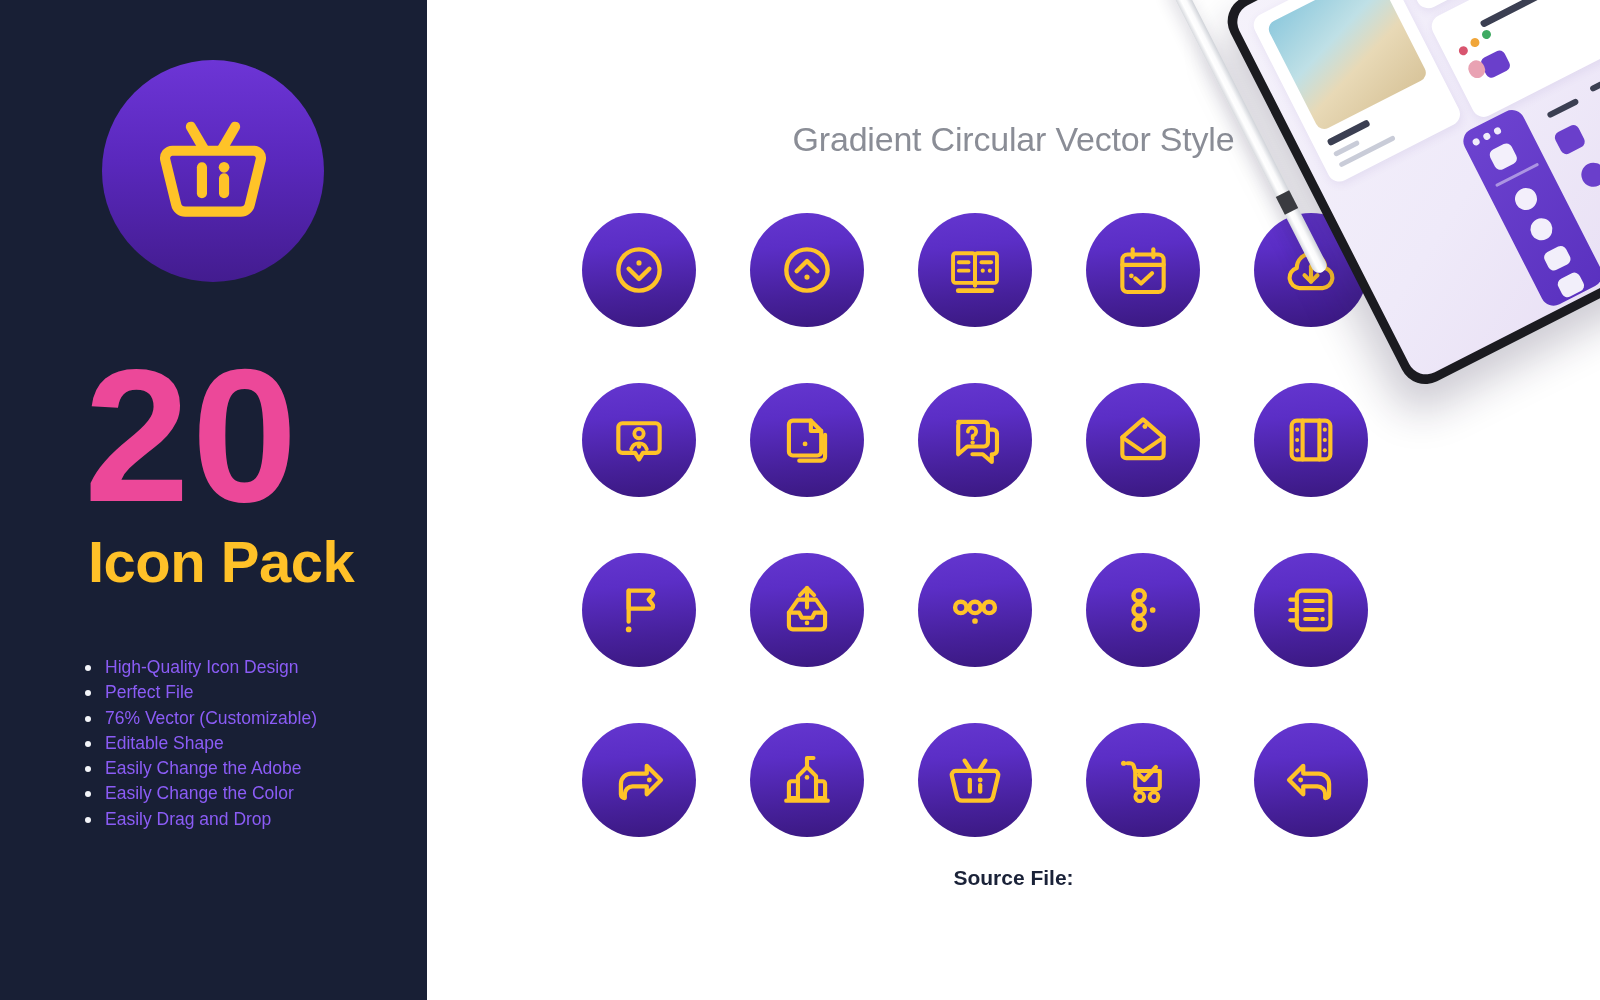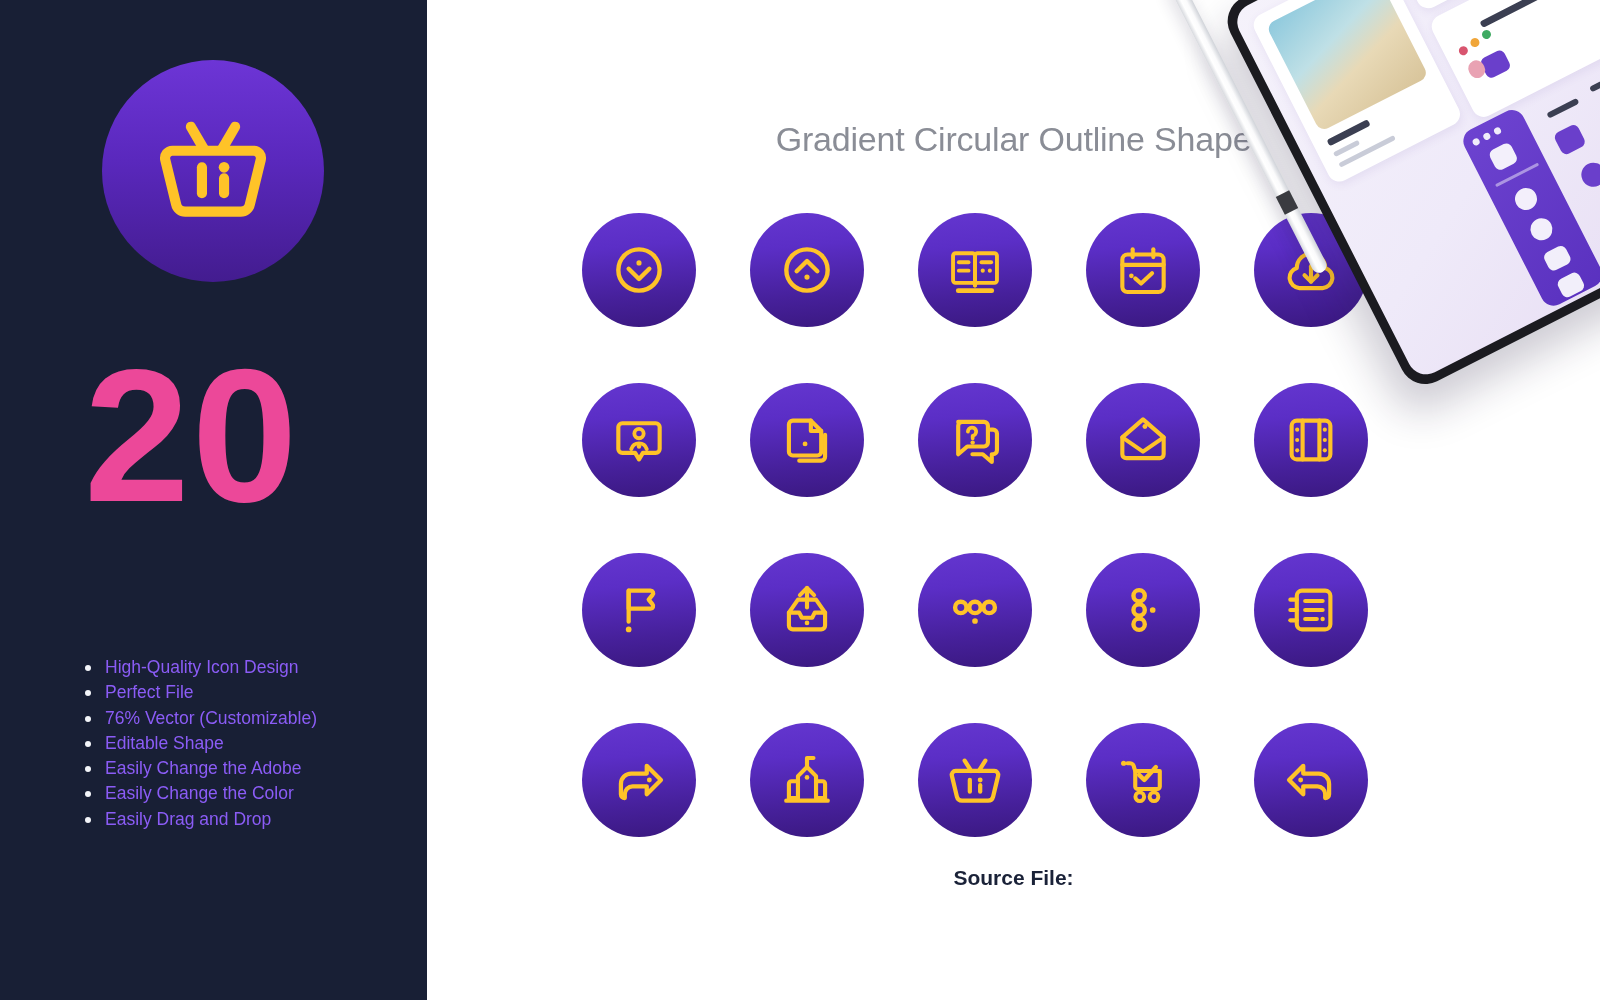--- a/index.html
+++ b/index.html
@@ -245,7 +245,7 @@
 
 <main class="main">
 
-  <h2 class="subtitle">Gradient Circular Outline Shape</h2>
+  <h2 class="subtitle">Gradient Circular Vector Style</h2>
 
   <div class="icon-grid">
 

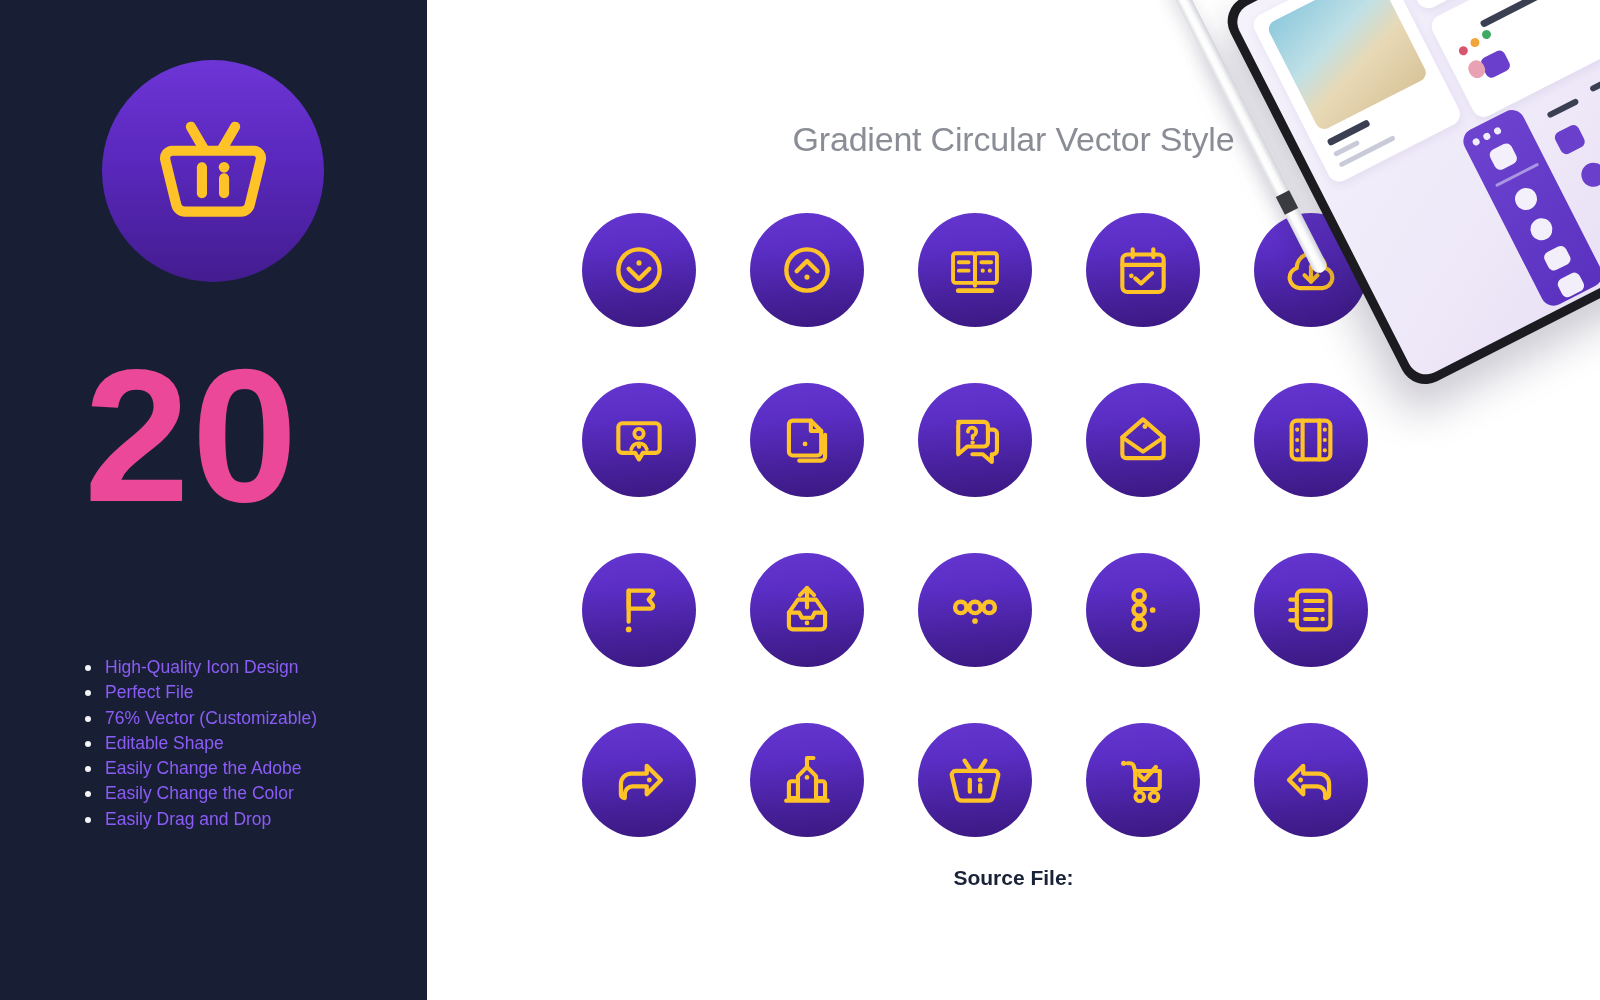--- a/index.html
+++ b/index.html
@@ -231,6 +231,7 @@
   </div>
 
   <div class="big-count">20</div>
+  <div class="pack-label">Icon Pack</div>
 
   <ul class="feature-list">
     <li>High-Quality Icon Design</li>

